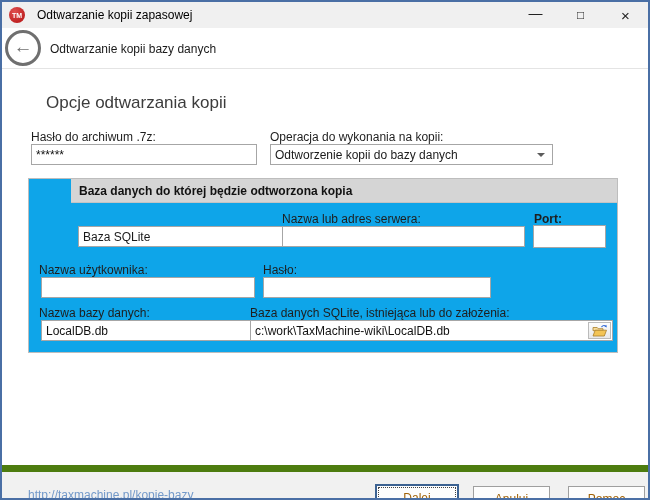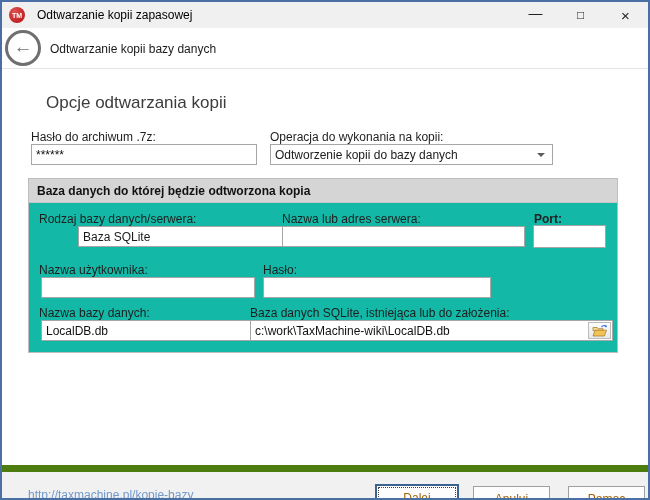--- a/index.html
+++ b/index.html
@@ -73,7 +73,7 @@
   
   .groupbox {
     position:absolute; left:26px; top:176px; width:590px; height:175px;
-    border:1px solid #bdbdbd; background:#14b8a6;
+    border:1px solid #bdbdbd; background:#0ea5e9;padding-left:42px;
   }
   .group-header {
     height:24px; line-height:24px; background:#d5d5d5;

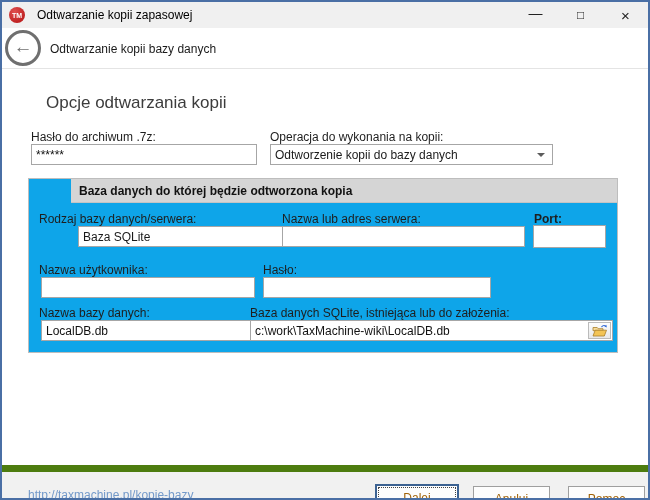--- a/index.html
+++ b/index.html
@@ -162,7 +162,6 @@
   <div class="groupbox">
     <div class="group-header">Baza danych do której będzie odtworzona kopia</div>
 
-    <div class="lbl" style="left:10px; top:33px;">Rodzaj bazy danych/serwera:</div>
     <div class="combo" style="left:10px; top:47px; width:233px;margin-left:39px;">
       <div class="combo-text">Baza SQLite</div>
       <div class="combo-arrow"></div>

